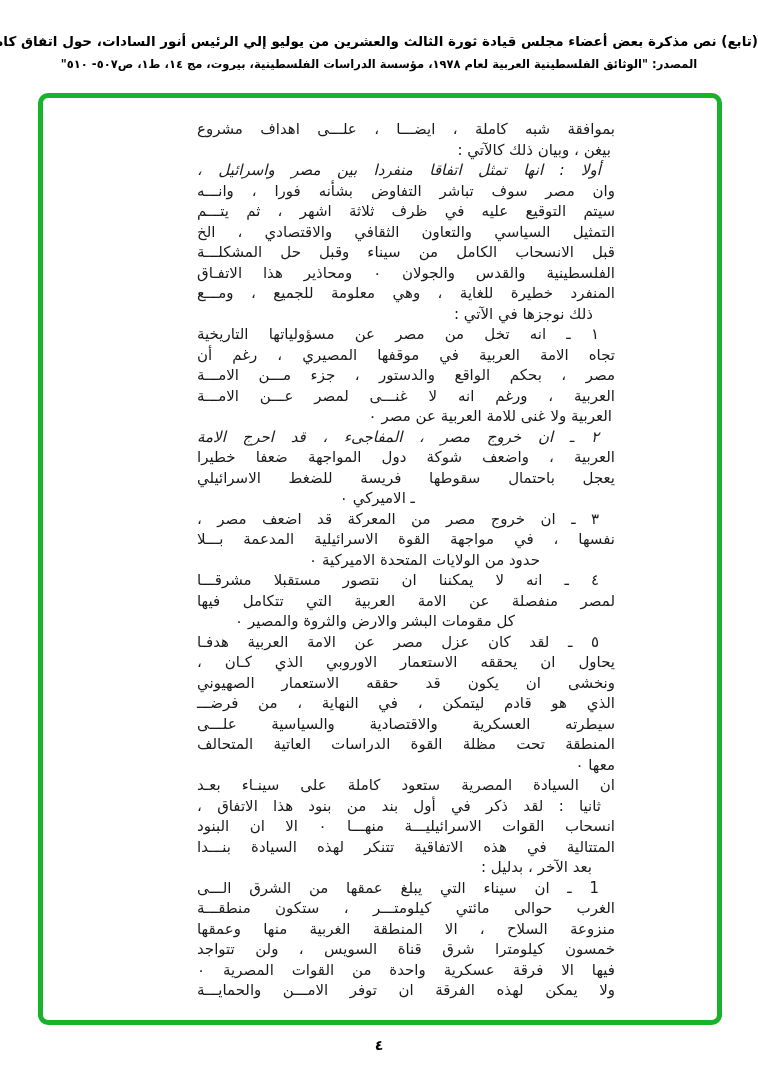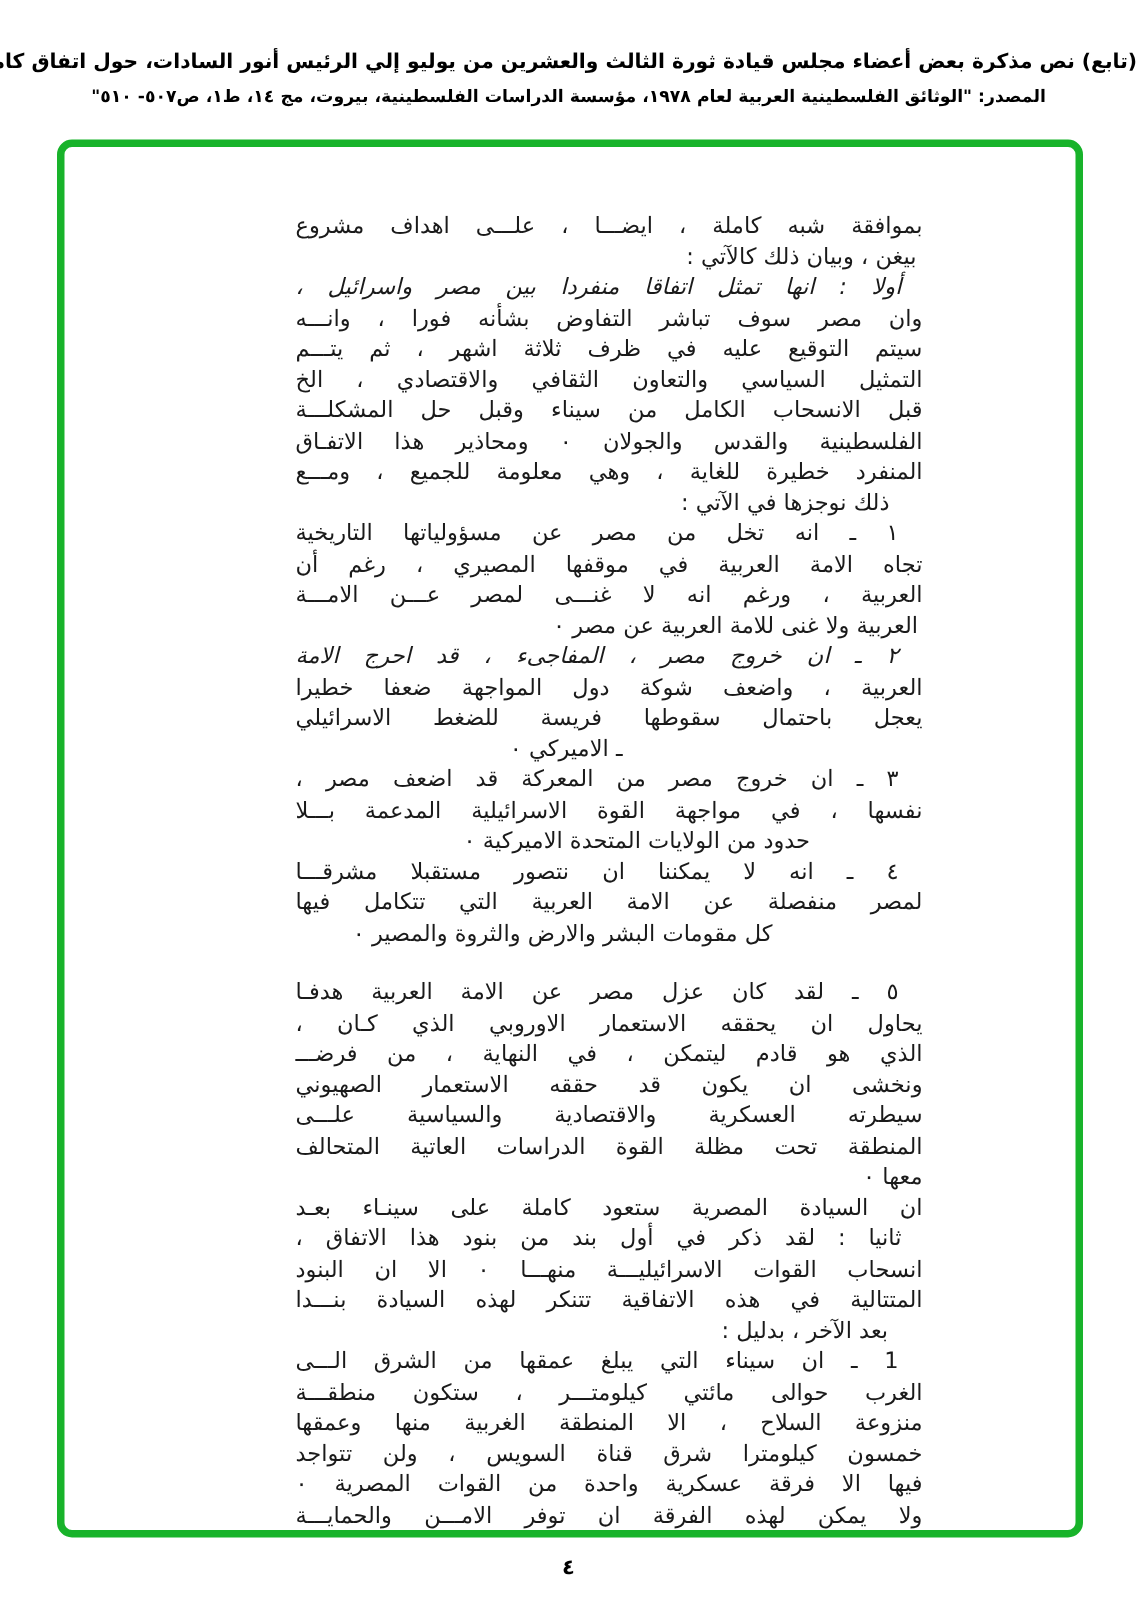--- a/index.html
+++ b/index.html
@@ -19,7 +19,7 @@
     background:transparent;
   }
   .bodytext {
-    position:absolute; left:197px; top:140px; width:418px;
+    position:absolute; left:197px; top:119px; width:418px;
     font-size:15px; line-height:20.5px; direction:rtl;
   }
   .ln { min-height:20.5px; }

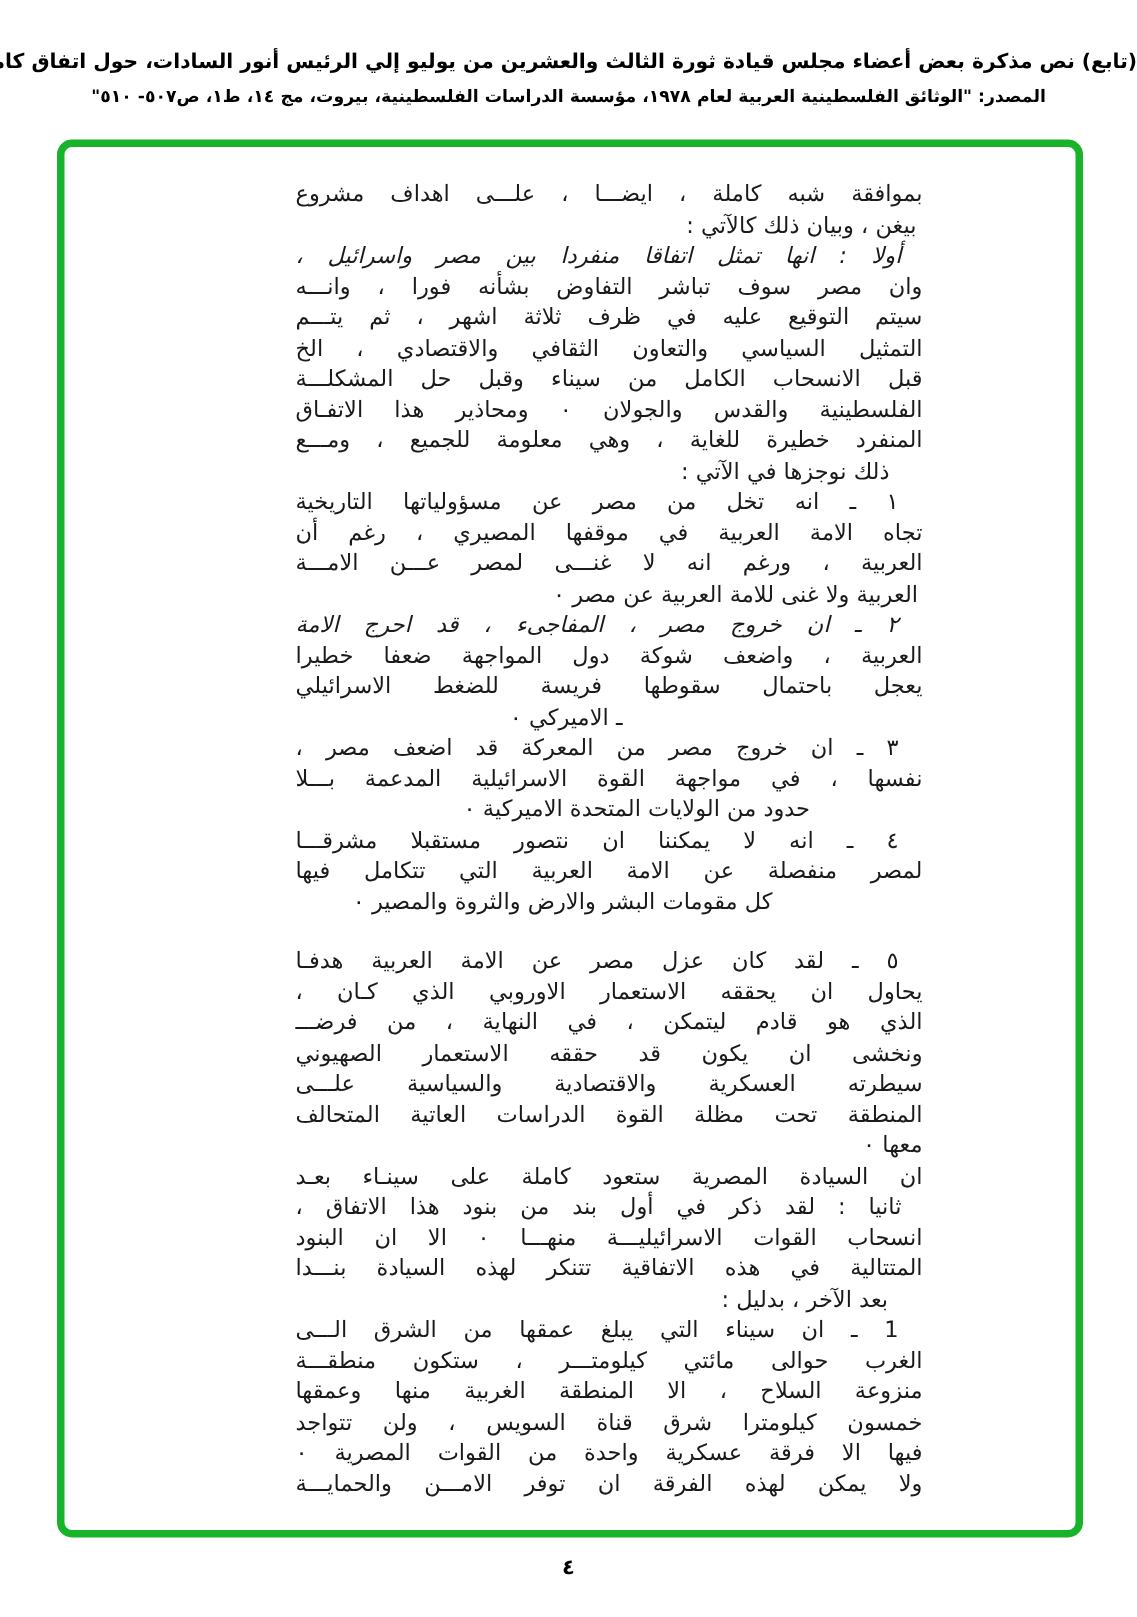--- a/index.html
+++ b/index.html
@@ -53,6 +53,7 @@
     <div class="ln end" style="padding-right: 22px;">ذلك نوجزها في الآتي :</div>
     <div class="ln full" style="padding-right: 16px;">١ ـ انه تخل من مصر عن مسؤولياتها التاريخية</div>
     <div class="ln full">تجاه الامة العربية في موقفها المصيري ، رغم أن</div>
+    <div class="ln full">مصر ، بحكم الواقع والدستور ، جزء مـــن الامـــة</div>
     <div class="ln full">العربية ، ورغم انه لا غنـــى لمصر عـــن الامـــة</div>
     <div class="ln end" style="padding-right: 3px;">العربية ولا غنى للامة العربية عن مصر ٠</div>
     <div class="ln full" style="padding-right: 16px; font-style: italic;">٢ ـ ان خروج مصر ، المفاجىء ، قد احرج الامة</div>

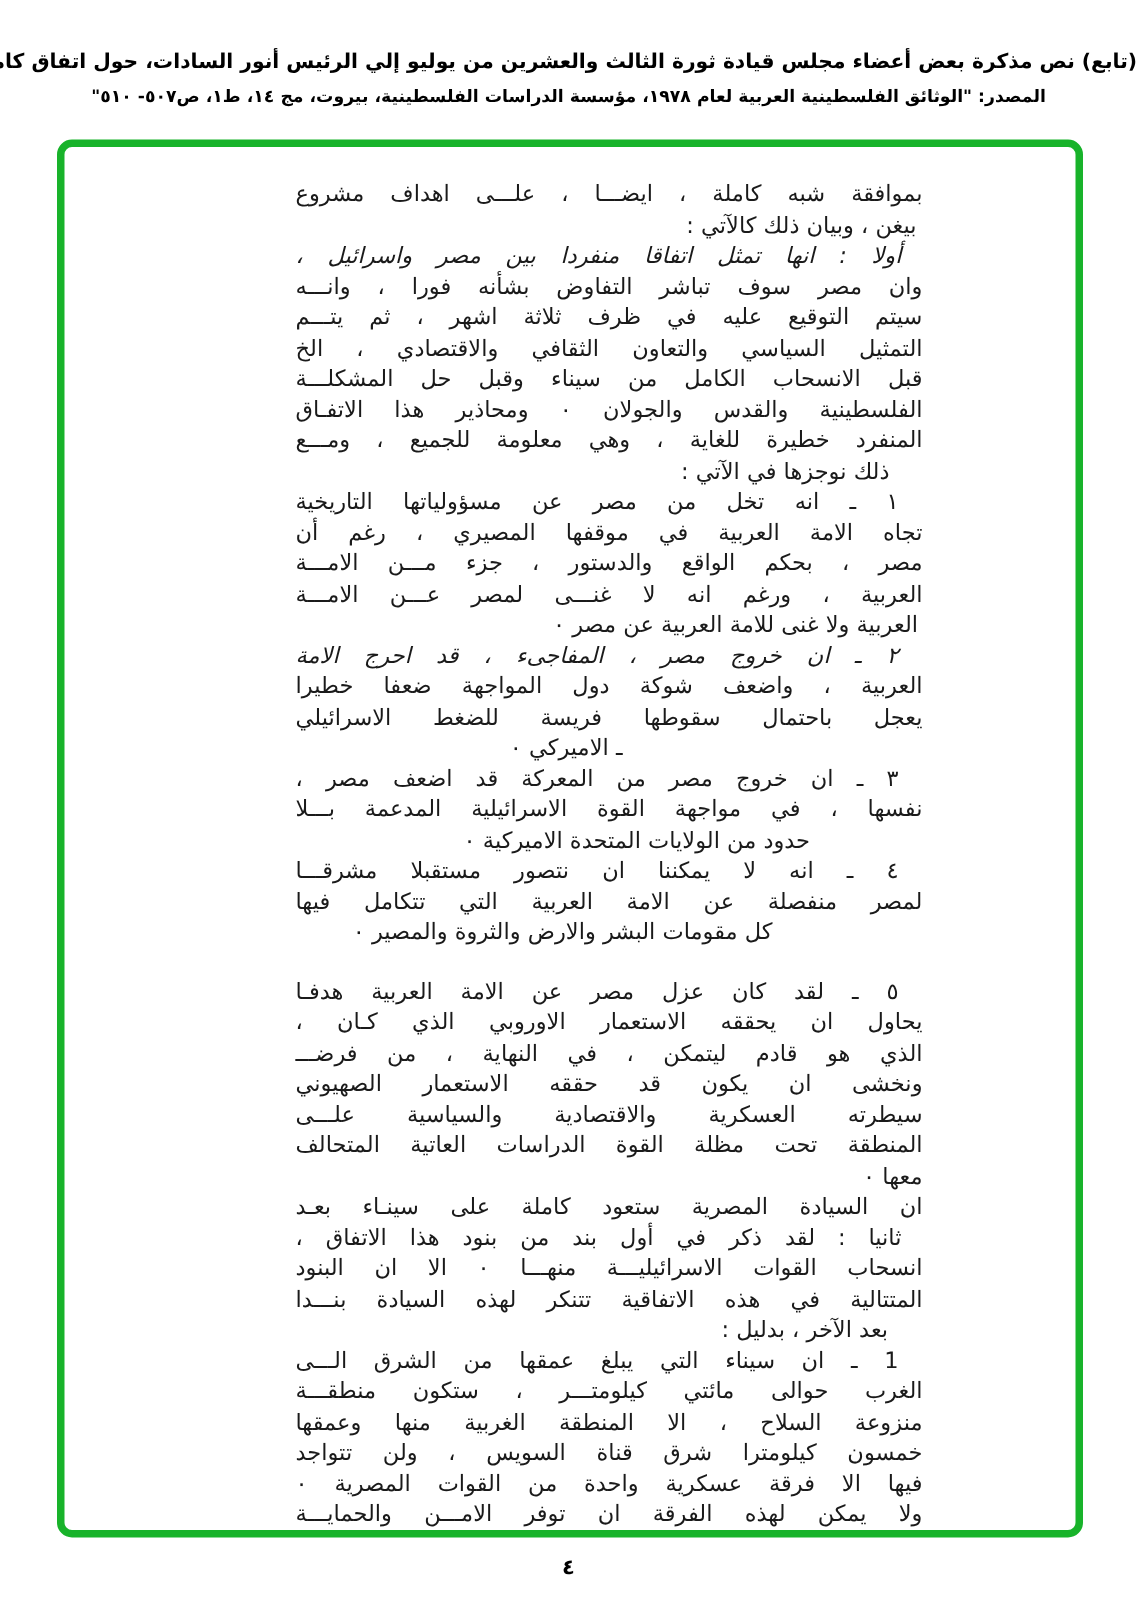--- a/index.html
+++ b/index.html
@@ -66,7 +66,7 @@
     <div class="ln full" style="padding-right: 16px;">٤ ـ انه لا يمكننا ان نتصور مستقبلا مشرقـــا</div>
     <div class="ln full">لمصر منفصلة عن الامة العربية التي تتكامل فيها</div>
     <div class="ln end" style="padding-right: 100px;">كل مقومات البشر والارض والثروة والمصير ٠</div>
-    <div class="ln full" style="padding-right: 16px; margin-top: 19px;">٥ ـ لقد كان عزل مصر عن الامة العربية هدفـا</div>
+    <div class="ln full" style="padding-right: 16px;">٥ ـ لقد كان عزل مصر عن الامة العربية هدفـا</div>
     <div class="ln full">يحاول ان يحققه الاستعمار الاوروبي الذي كـان ،</div>
     <div class="ln full">الذي هو قادم ليتمكن ، في النهاية ، من فرضـــ</div>
     <div class="ln full">ونخشى ان يكون قد حققه الاستعمار الصهيوني</div>

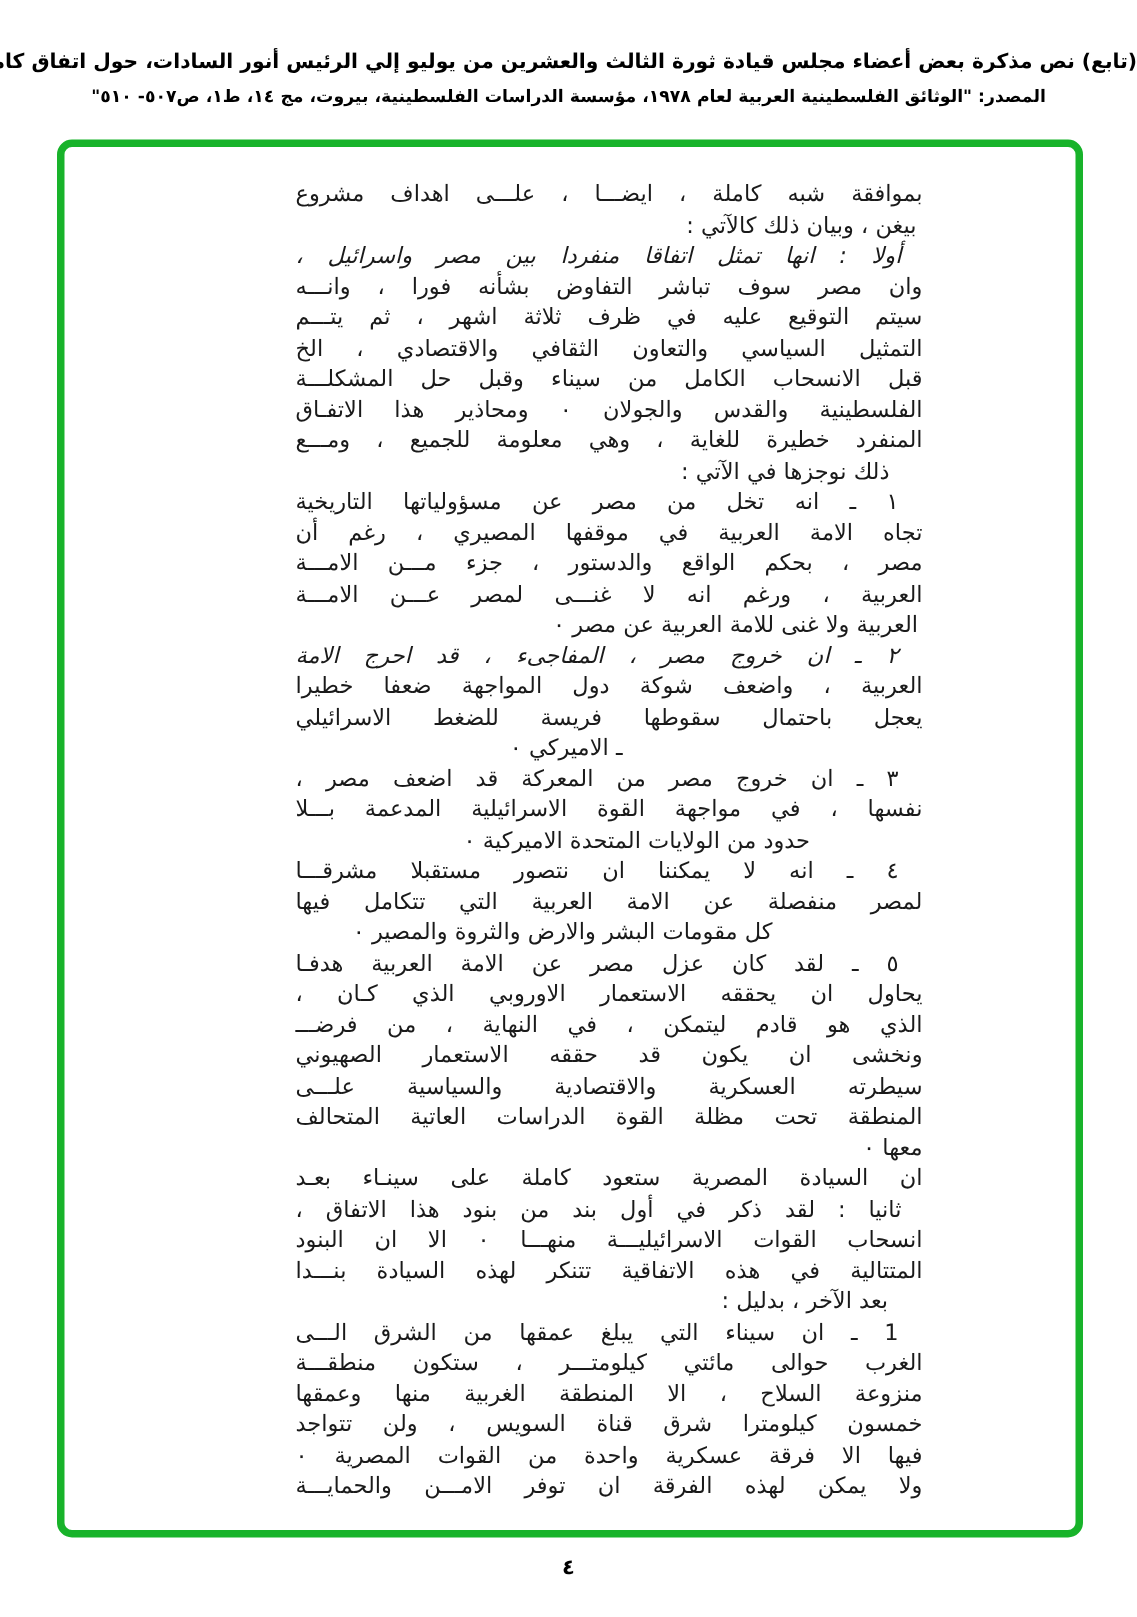--- a/index.html
+++ b/index.html
@@ -68,8 +68,8 @@
     <div class="ln end" style="padding-right: 100px;">كل مقومات البشر والارض والثروة والمصير ٠</div>
     <div class="ln full" style="padding-right: 16px;">٥ ـ لقد كان عزل مصر عن الامة العربية هدفـا</div>
     <div class="ln full">يحاول ان يحققه الاستعمار الاوروبي الذي كـان ،</div>
+    <div class="ln full">ونخشى ان يكون قد حققه الاستعمار الصهيوني</div>
     <div class="ln full">الذي هو قادم ليتمكن ، في النهاية ، من فرضـــ</div>
-    <div class="ln full">ونخشى ان يكون قد حققه الاستعمار الصهيوني</div>
     <div class="ln full">سيطرته العسكرية والاقتصادية والسياسية علـــى</div>
     <div class="ln full">المنطقة تحت مظلة القوة الدراسات العاتية المتحالف</div>
     <div class="ln end">معها ٠</div>

